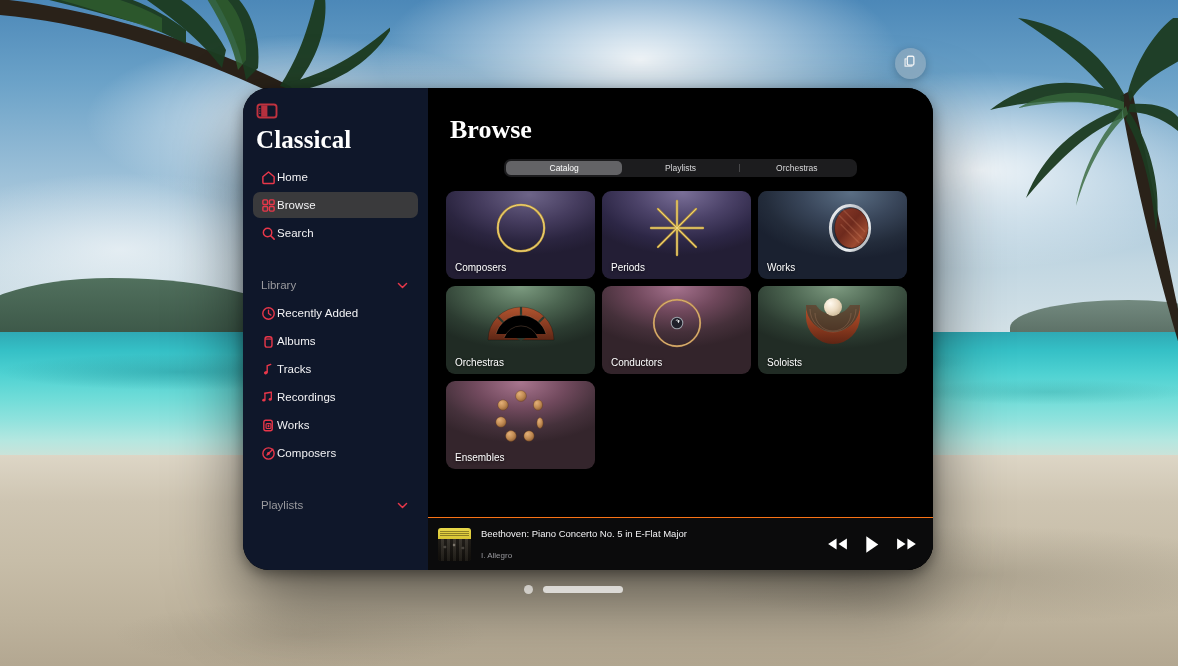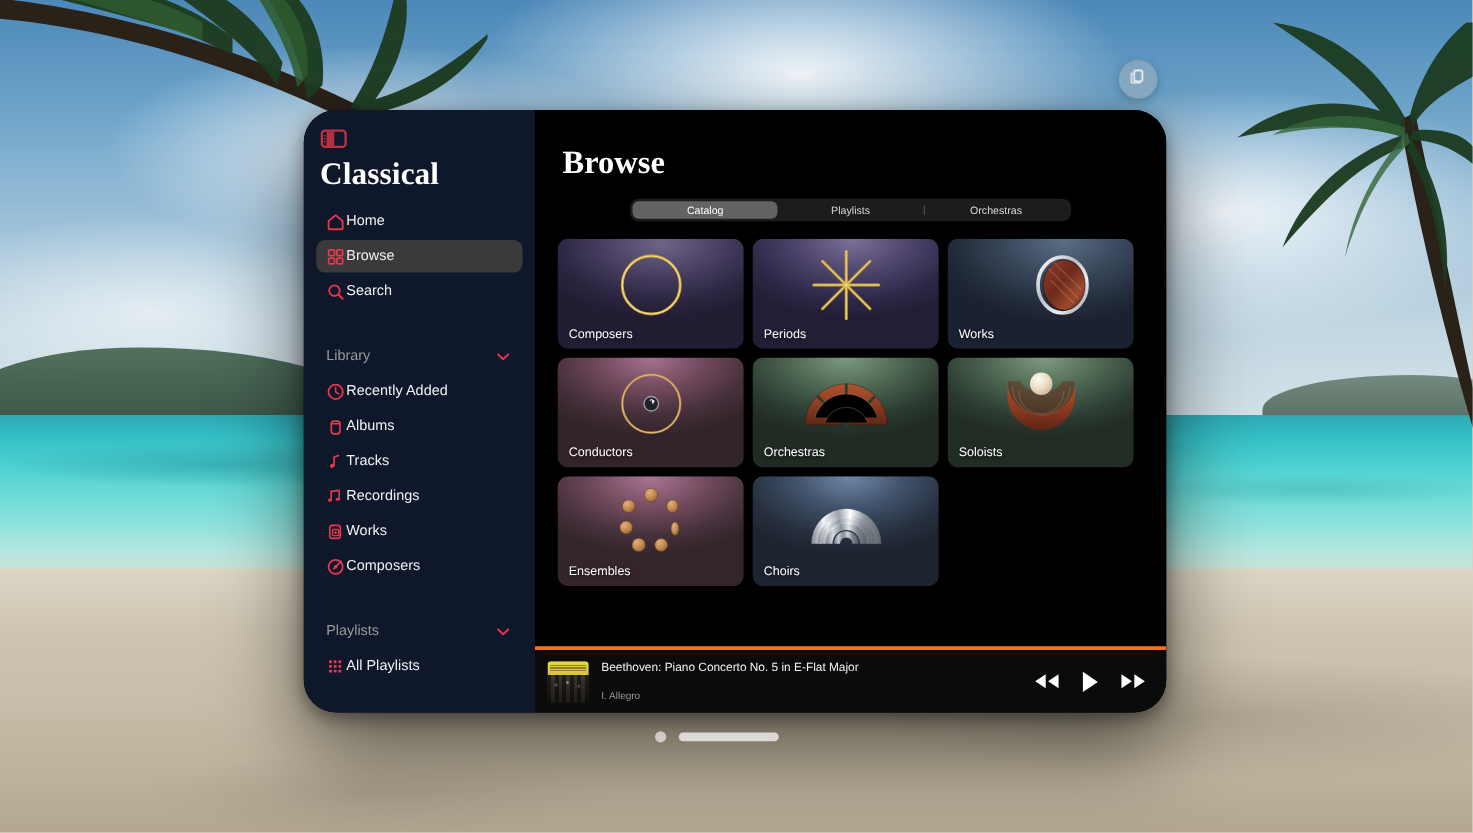--- a/index.html
+++ b/index.html
@@ -510,20 +510,6 @@
           </svg>
         </div>
         <span class="card-label">Works</span>
-      </div>
-
-      <div class="card">
-        <div class="card-art" style="background:radial-gradient(ellipse 108px 60px at 50% 2%, #a4718c, #70485c 40%, #45303a 74%, #33242b 100%);">
-          <svg class="art-obj" width="58" height="58" viewBox="0 0 60 60">
-            <circle cx="30" cy="30" r="24" fill="none" stroke="#b8864a" stroke-width="2"></circle>
-            <circle cx="30" cy="30" r="24" fill="none" stroke="#e8c98c" stroke-width=".7"></circle>
-            <circle cx="30" cy="30" r="6" fill="#20202a"></circle>
-            <circle cx="30" cy="30" r="6" fill="none" stroke="#9aa0a8" stroke-width="1.1"></circle>
-            <path d="M28.8 27.4 q1.6 -1.6 2.8 .2 q-1 1.4 .2 2.4" stroke="#cfd4d8" stroke-width="1" fill="none"></path>
-            <circle cx="31.6" cy="28" r="1.1" fill="#e8eaec"></circle>
-          </svg>
-        </div>
-        <span class="card-label">Conductors</span>
       </div>
 
       <div class="card">
@@ -552,6 +538,20 @@
           </svg>
         </div>
         <span class="card-label">Orchestras</span>
+      </div>
+
+      <div class="card">
+        <div class="card-art" style="background:radial-gradient(ellipse 108px 60px at 50% 2%, #a4718c, #70485c 40%, #45303a 74%, #33242b 100%);">
+          <svg class="art-obj" width="58" height="58" viewBox="0 0 60 60">
+            <circle cx="30" cy="30" r="24" fill="none" stroke="#b8864a" stroke-width="2"></circle>
+            <circle cx="30" cy="30" r="24" fill="none" stroke="#e8c98c" stroke-width=".7"></circle>
+            <circle cx="30" cy="30" r="6" fill="#20202a"></circle>
+            <circle cx="30" cy="30" r="6" fill="none" stroke="#9aa0a8" stroke-width="1.1"></circle>
+            <path d="M28.8 27.4 q1.6 -1.6 2.8 .2 q-1 1.4 .2 2.4" stroke="#cfd4d8" stroke-width="1" fill="none"></path>
+            <circle cx="31.6" cy="28" r="1.1" fill="#e8eaec"></circle>
+          </svg>
+        </div>
+        <span class="card-label">Conductors</span>
       </div>
 
       <div class="card">

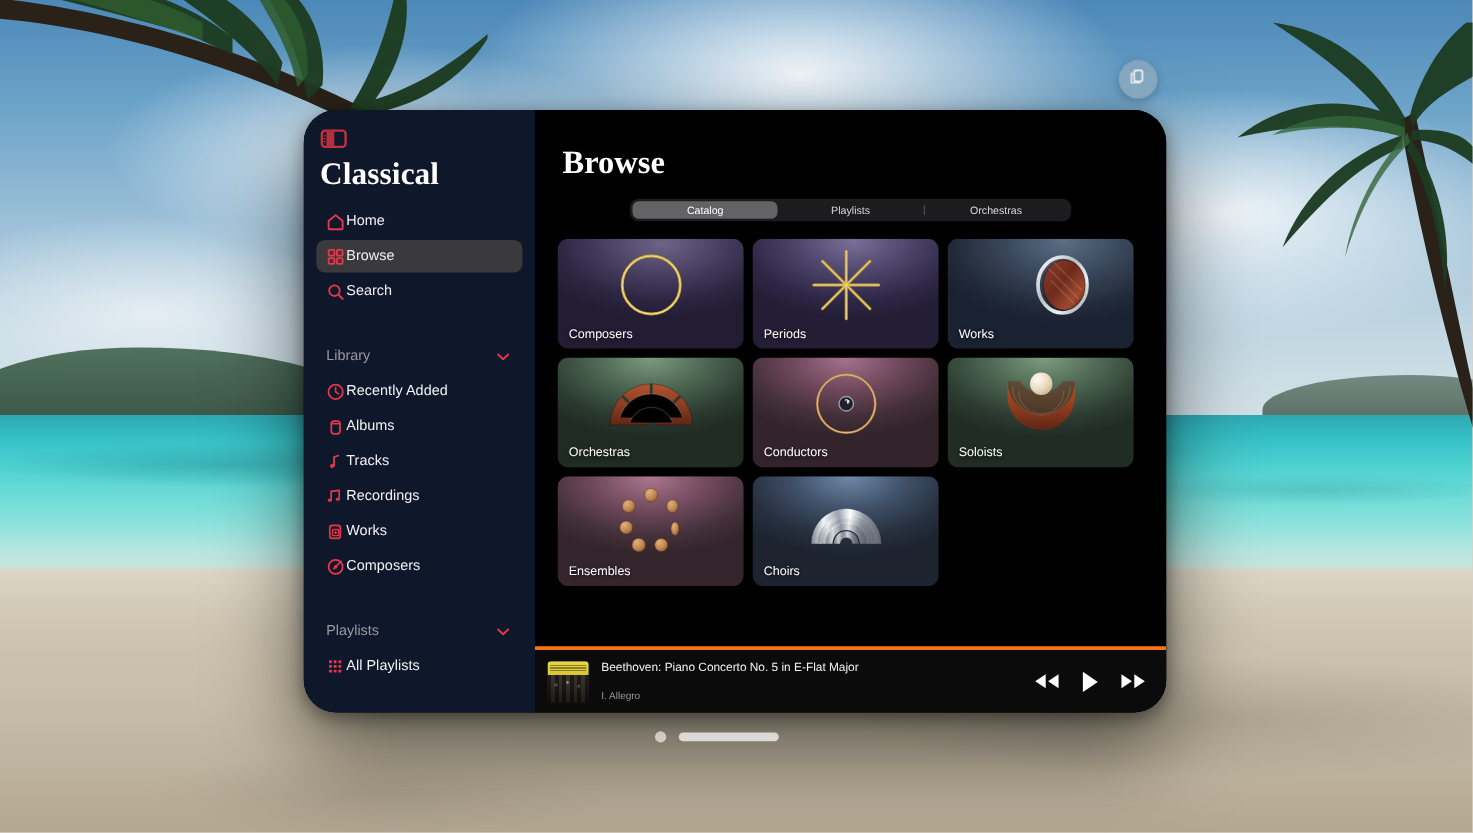--- a/index.html
+++ b/index.html
@@ -614,27 +614,6 @@
         <span class="card-label">Ensembles</span>
       </div>
 
-      <div class="card">
-        <div class="card-art" style="background:radial-gradient(ellipse 108px 62px at 52% 1%, #6d87a6, #3f5068 42%, #27303f 76%, #1d2430 100%);">
-          <svg class="art-obj" width="68" height="46" viewBox="0 0 68 46" style="top:40%">
-            <defs>
-              <linearGradient id="silv2" x1="0" y1="0" x2="1" y2="0">
-                <stop offset="0" stop-color="#7d848c"></stop>
-                  <stop offset=".18" stop-color="#f2f5f7"></stop>
-                <stop offset=".38" stop-color="#9aa2aa"></stop>
-                  <stop offset=".56" stop-color="#ffffff"></stop>
-                <stop offset=".76" stop-color="#8e959d"></stop>
-                  <stop offset="1" stop-color="#5e646c"></stop>
-              </linearGradient>
-            </defs>
-            <path d="M6 42 A28 28 0 0 1 62 42 L54 42 A20 20 0 0 0 14 42 Z" fill="url(#silv2)"></path>
-            <path d="M11 42 A23 23 0 0 1 57 42 L50 42 A16 16 0 0 0 18 42 Z" fill="url(#silv2)" opacity=".9"></path>
-            <path d="M17 42 A17 17 0 0 1 51 42 L45 42 A11 11 0 0 0 23 42 Z" fill="url(#silv2)" opacity=".85"></path>
-            <path d="M24 42 A10 10 0 0 1 44 42 L39 42 A5 5 0 0 0 29 42 Z" fill="url(#silv2)" opacity=".8"></path>
-          </svg>
-        </div>
-        <span class="card-label">Choirs</span>
-      </div>
     </div>
 
     <div id="player">

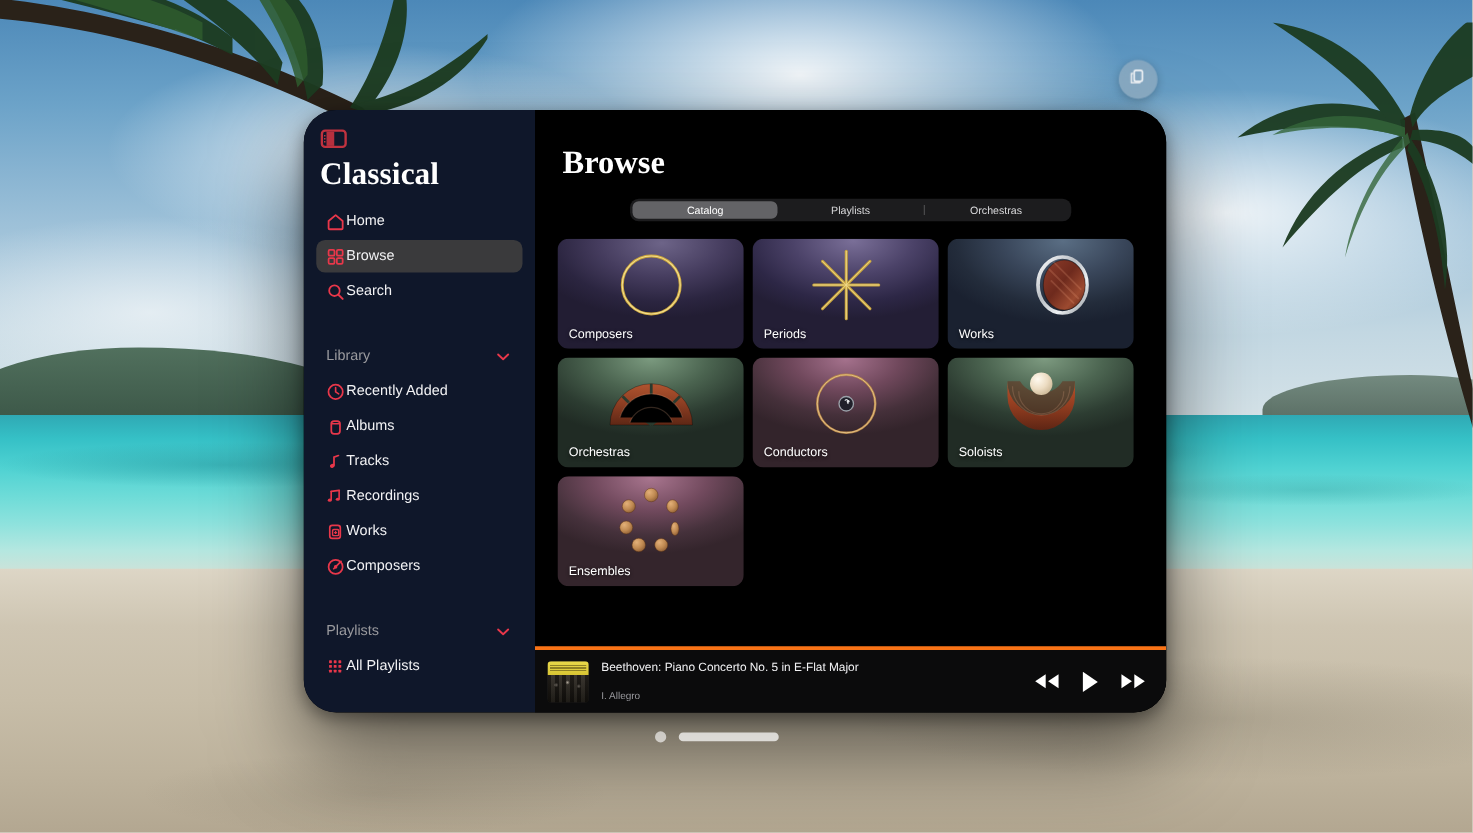--- a/index.html
+++ b/index.html
@@ -422,24 +422,6 @@
       </span>
     </div>
 
-    <div class="nav-item">
-      <span class="nav-ico">
-        <svg width="15" height="15" viewBox="0 0 16 16">
-          <g fill="currentColor">
-            <rect x="2.4" y="2.4" width="2.4" height="2.4" rx=".5"></rect>
-              <rect x="6.4" y="2.4" width="2.4" height="2.4" rx=".5"></rect>
-              <rect x="10.4" y="2.4" width="2.4" height="2.4" rx=".5"></rect>
-            <rect x="2.4" y="6.4" width="2.4" height="2.4" rx=".5"></rect>
-              <rect x="6.4" y="6.4" width="2.4" height="2.4" rx=".5"></rect>
-              <rect x="10.4" y="6.4" width="2.4" height="2.4" rx=".5"></rect>
-            <rect x="2.4" y="10.4" width="2.4" height="2.4" rx=".5"></rect>
-              <rect x="6.4" y="10.4" width="2.4" height="2.4" rx=".5"></rect>
-              <rect x="10.4" y="10.4" width="2.4" height="2.4" rx=".5"></rect>
-          </g>
-        </svg>
-      </span>
-      <span class="nav-label">All Playlists</span>
-    </div>
   </aside>
 
   <section id="main">

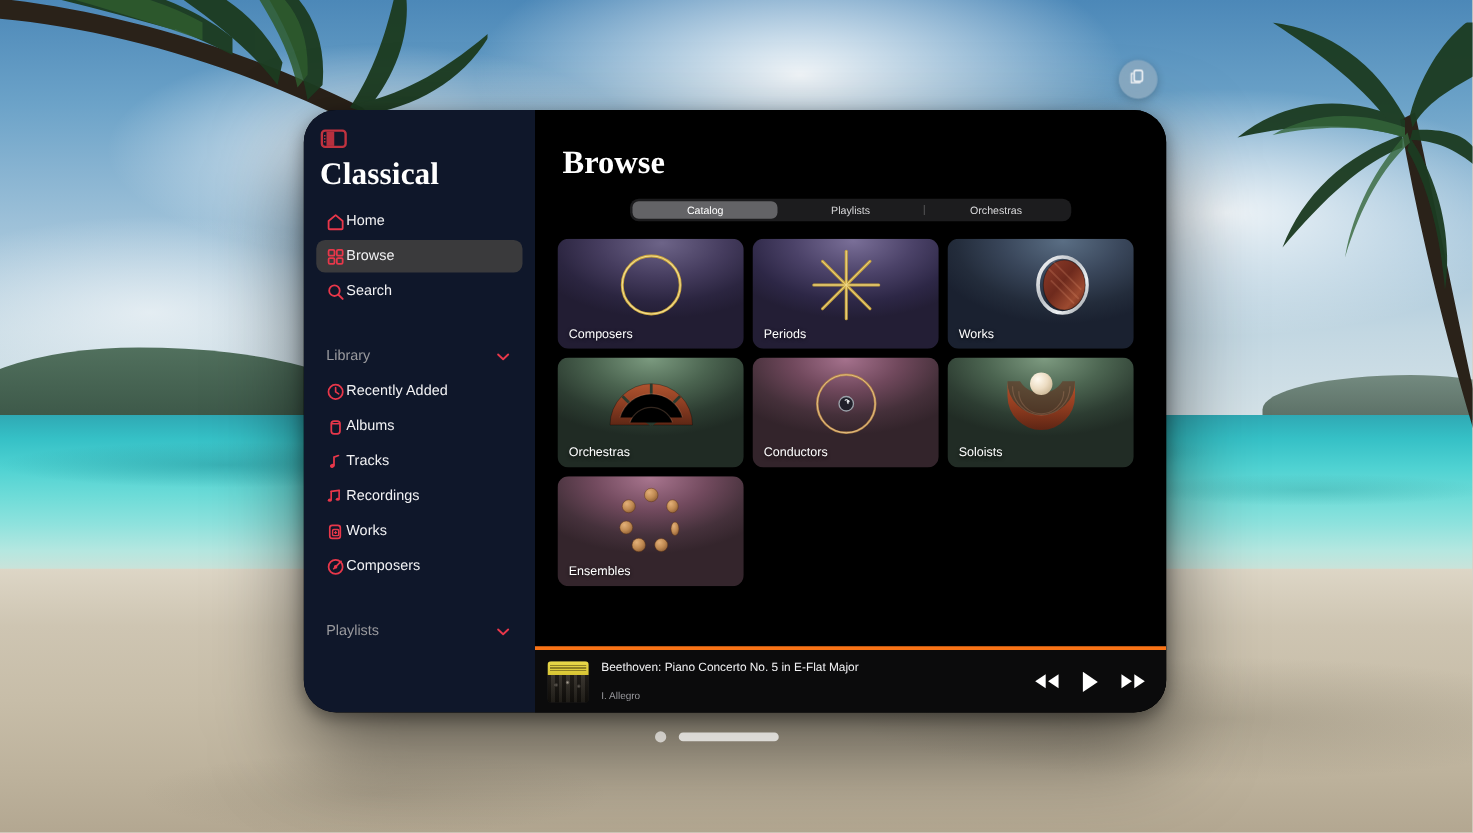--- a/index.html
+++ b/index.html
@@ -187,7 +187,7 @@
     position: absolute; left: 0; right: 0; bottom: 0;
     height: 53px;
     background: #0b0b0c;
-    border-top: 3px solid #f97316;
+    border-top: 1px solid #f97316;
     display: flex; align-items: center;
     padding: 0 16px 0 10px;
   }

